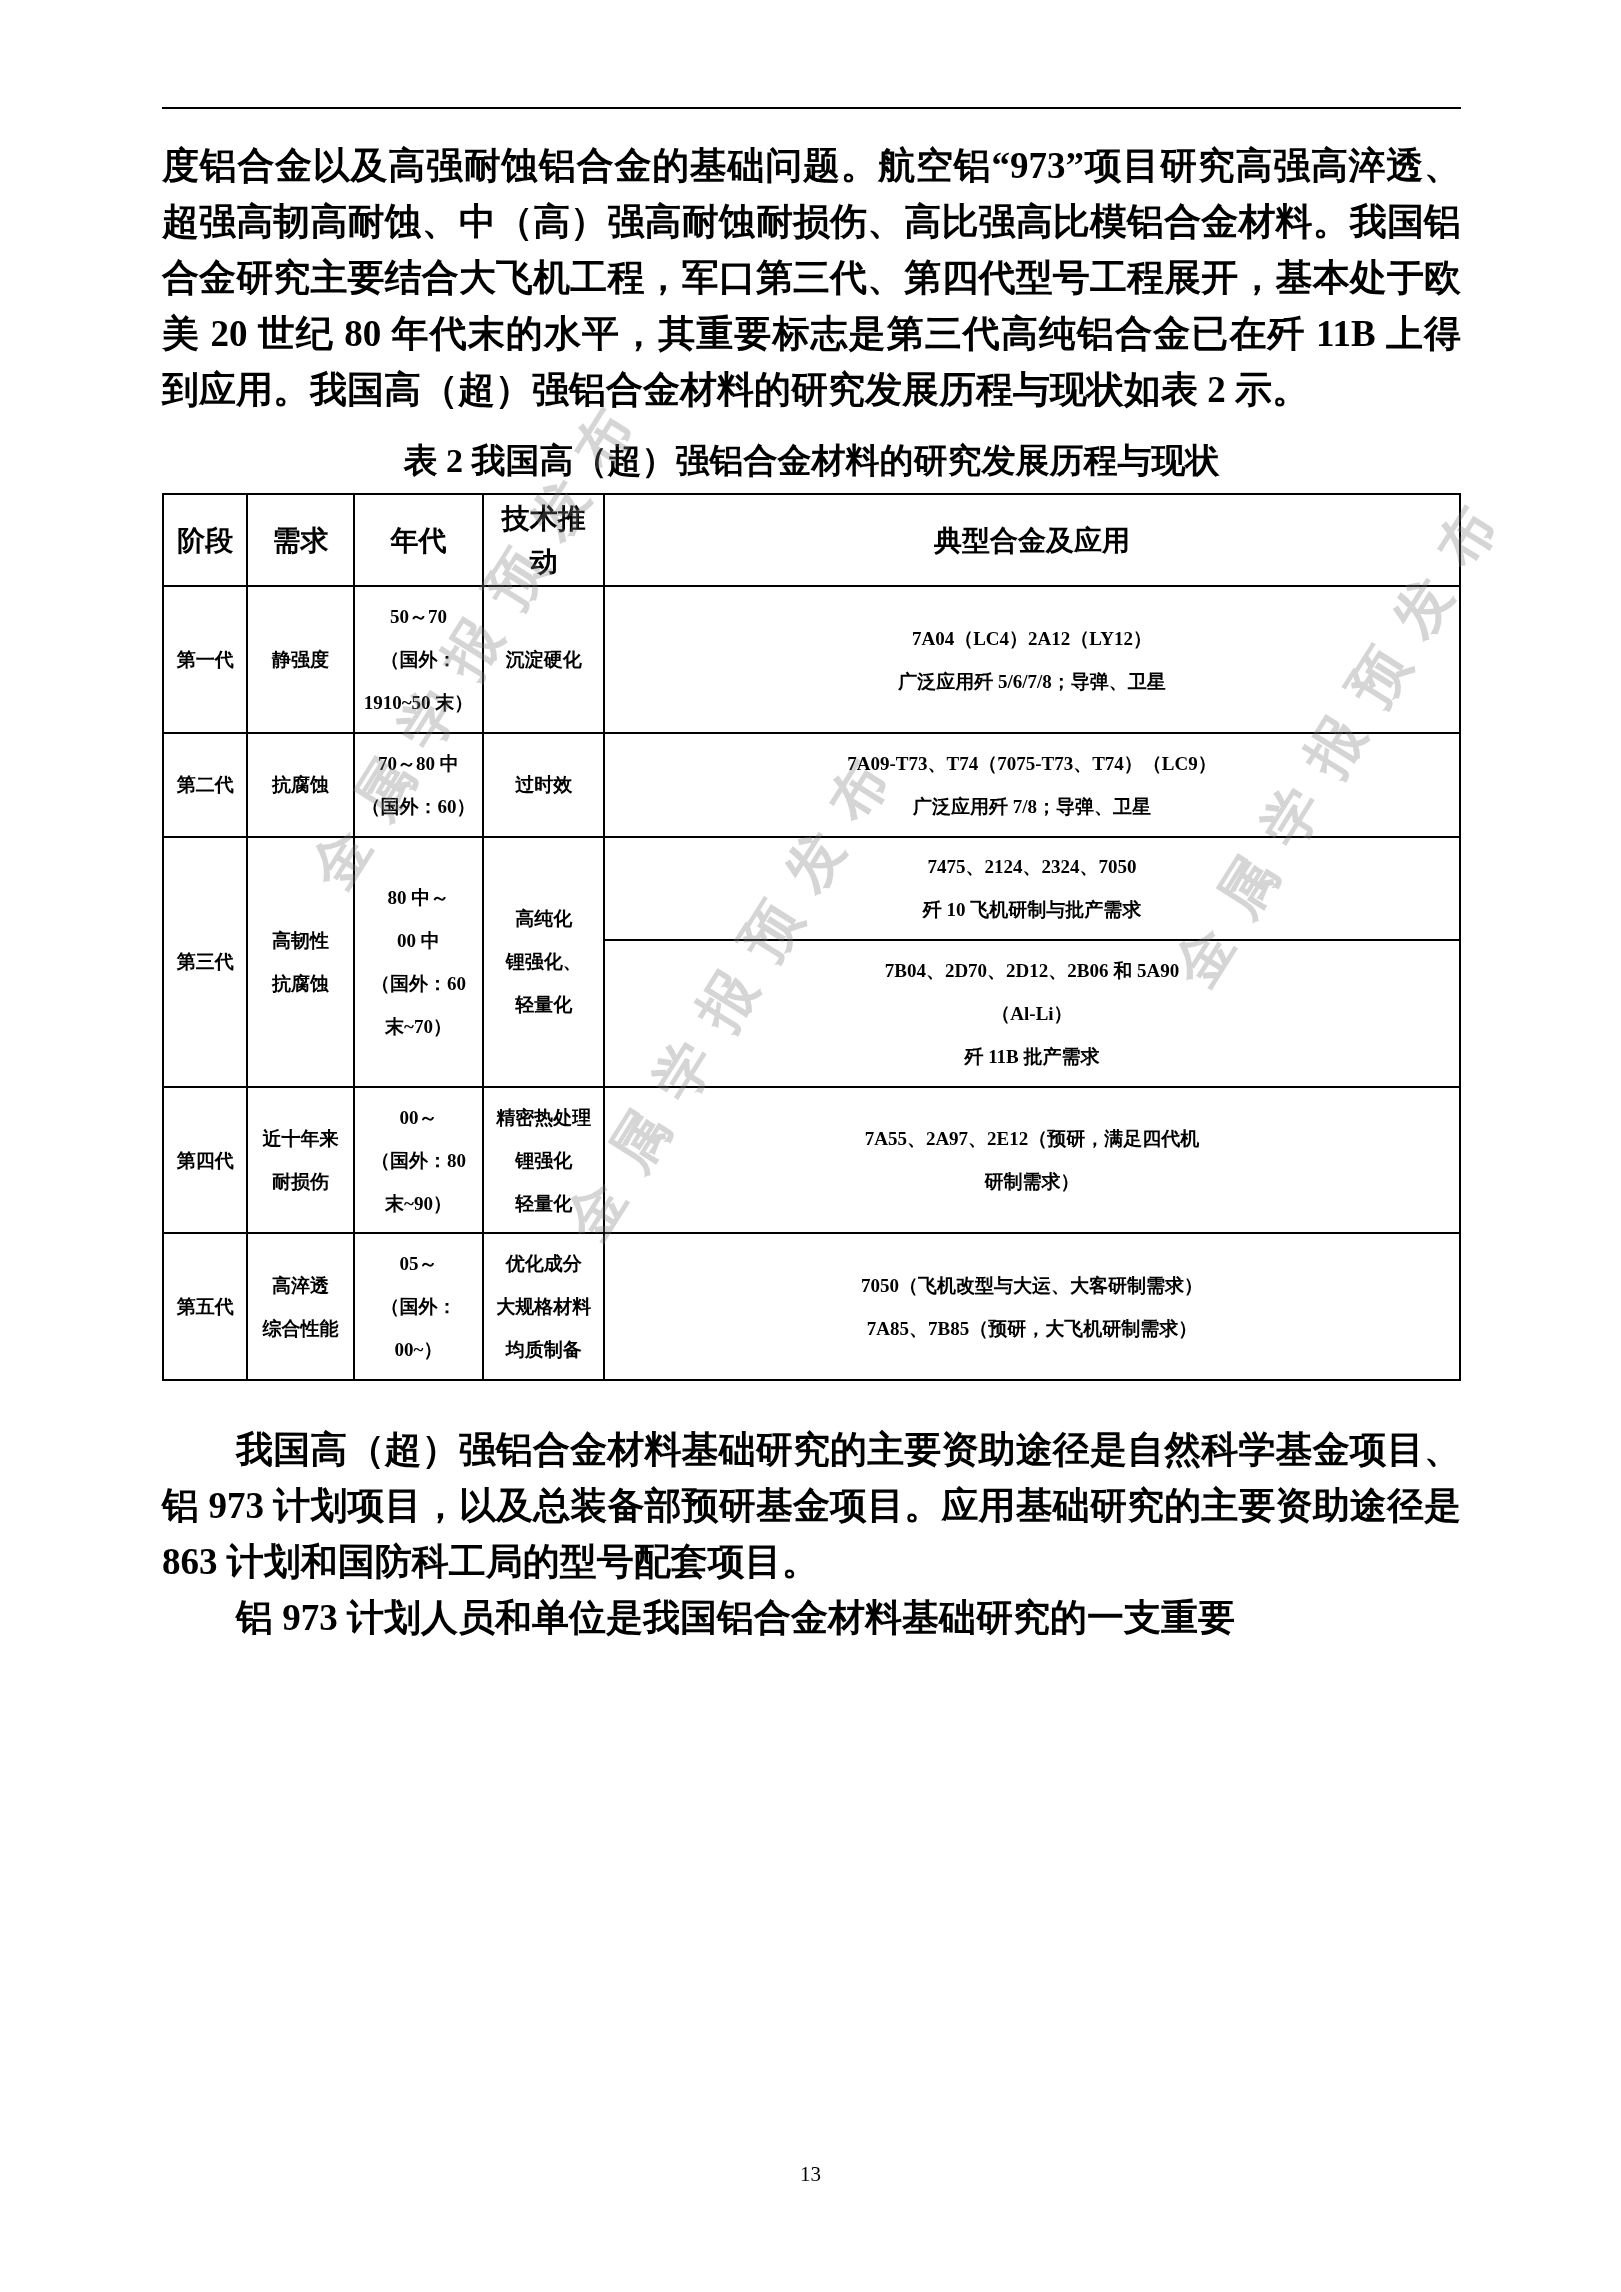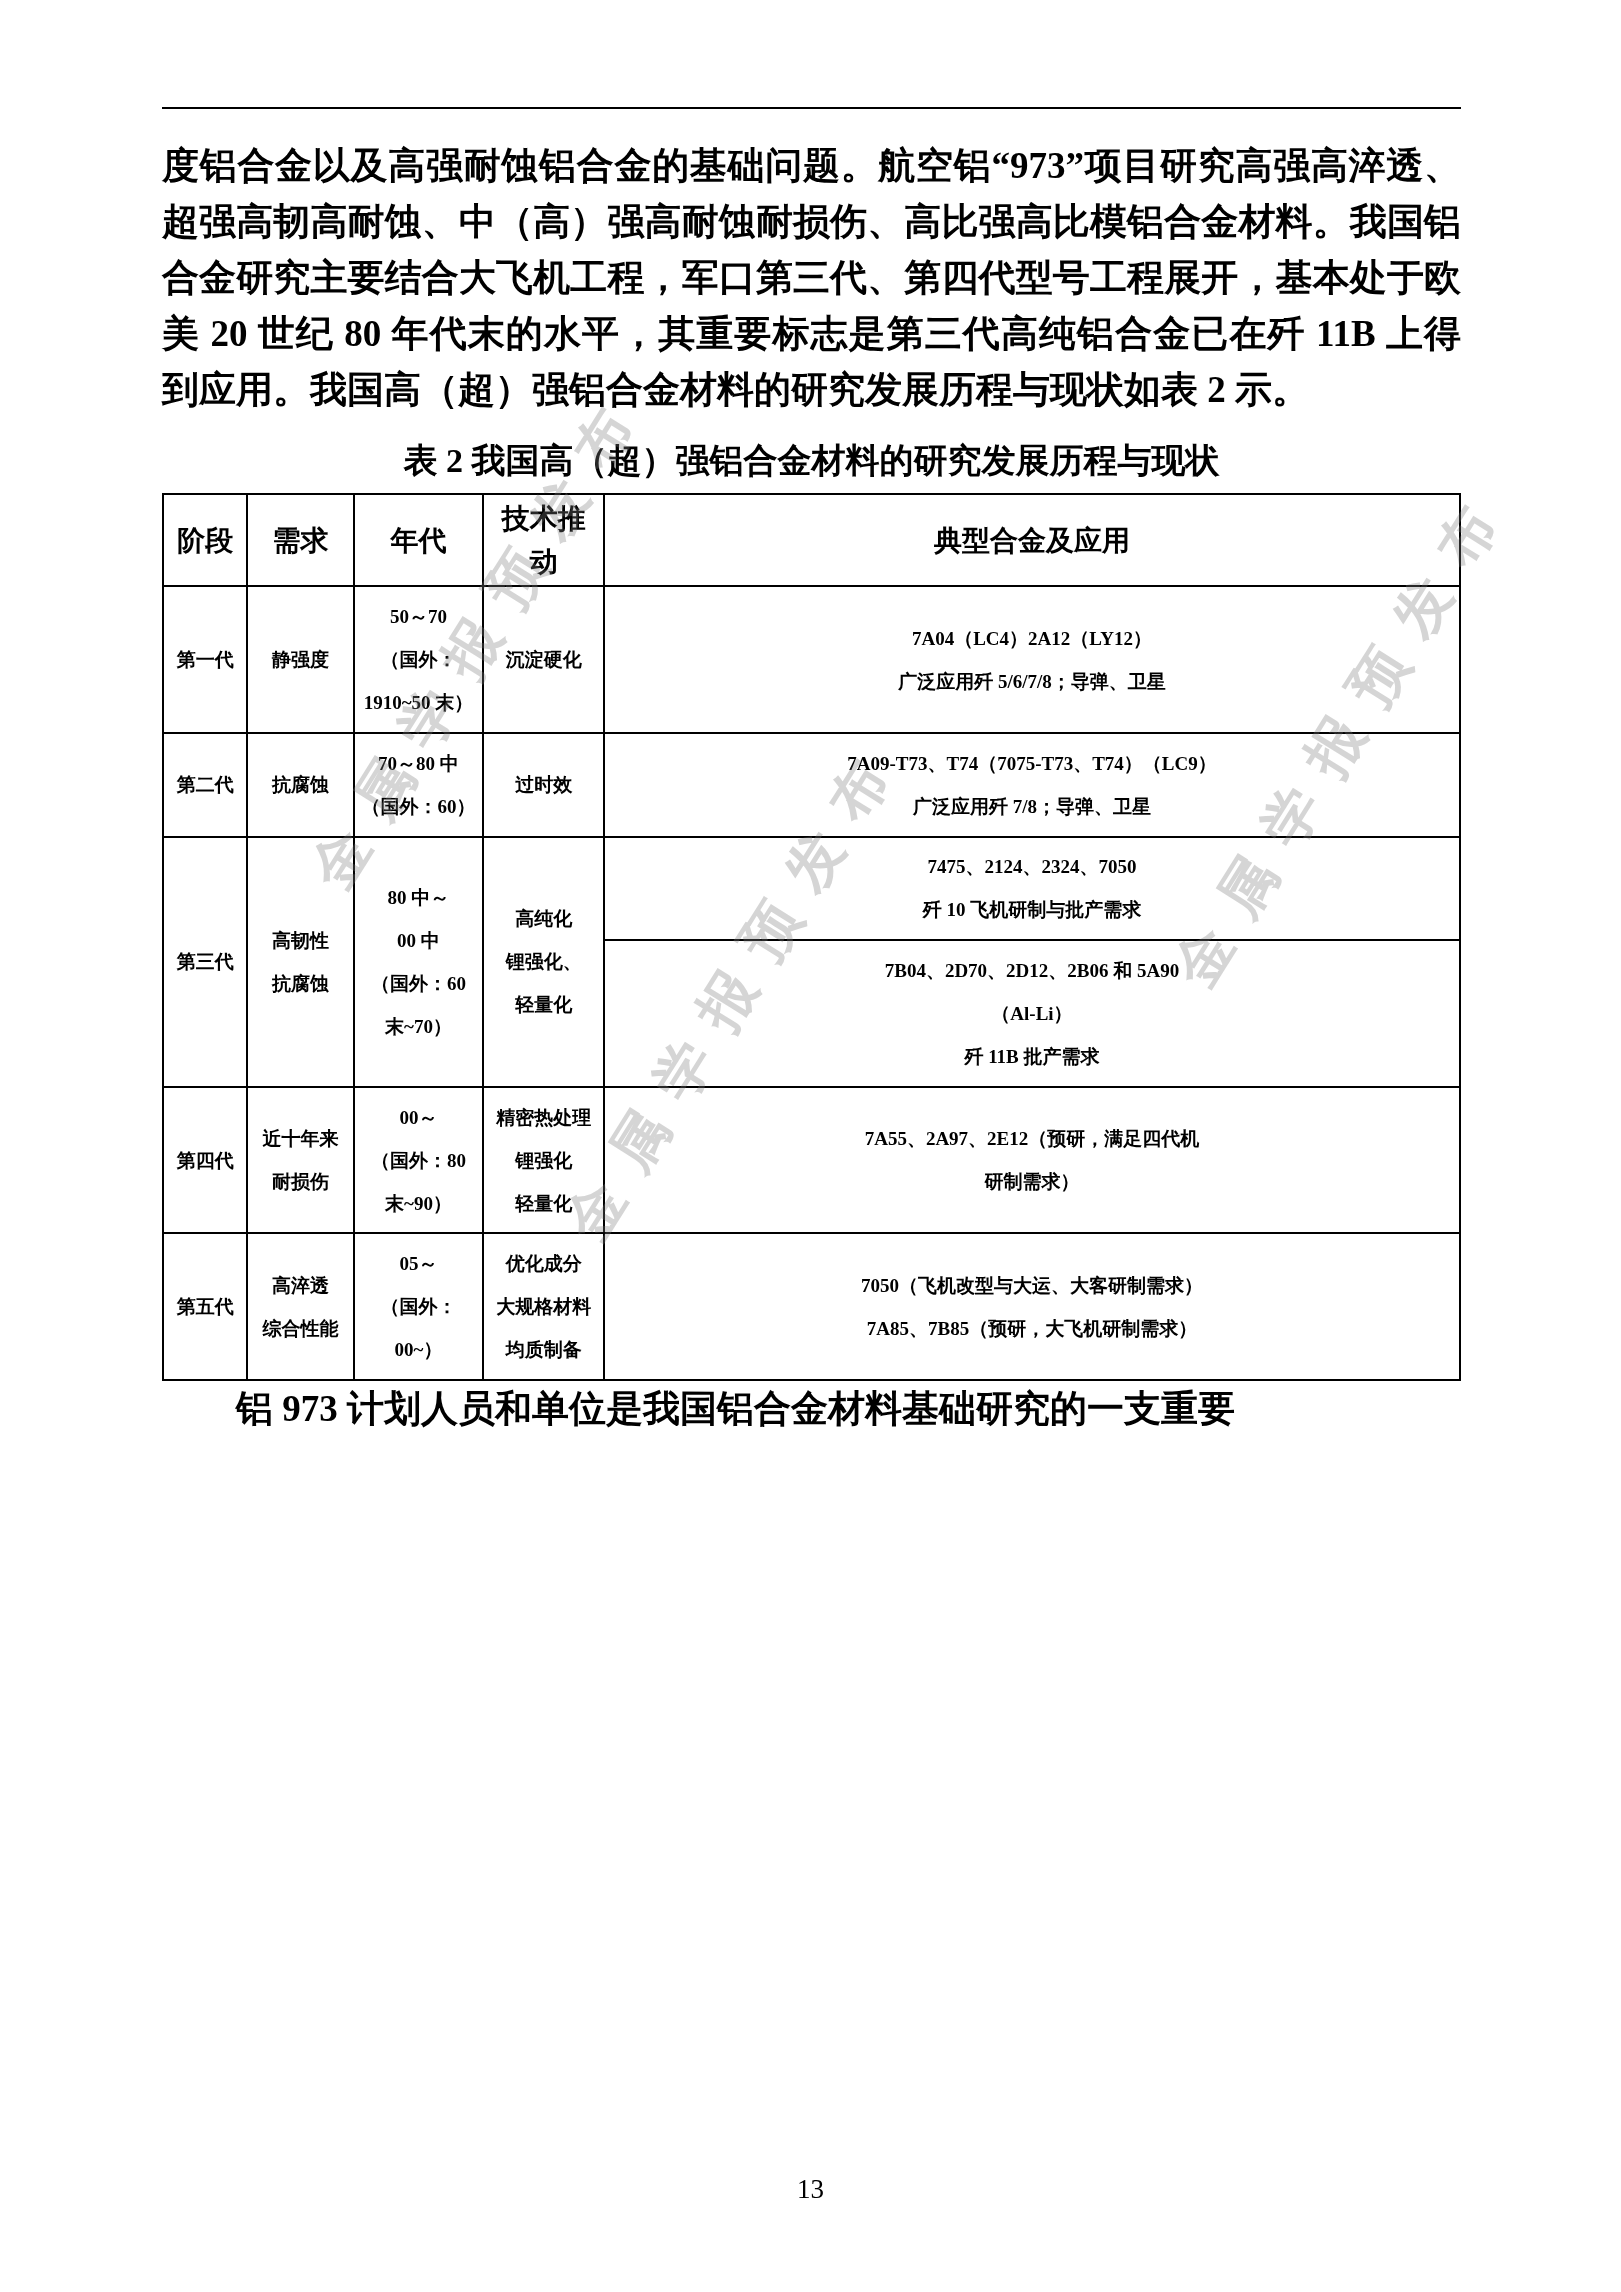--- a/index.html
+++ b/index.html
@@ -187,6 +187,7 @@
       </tbody>
     </table>
 
+    <p class="body-text indent after-table">我国高（超）强铝合金材料基础研究的主要资助途径是自然科学基金项目、铝 973 计划项目，以及总装备部预研基金项目。应用基础研究的主要资助途径是 863 计划和国防科工局的型号配套项目。</p>
 
 
     <p class="body-text indent">铝 973 计划人员和单位是我国铝合金材料基础研究的一支重要</p>

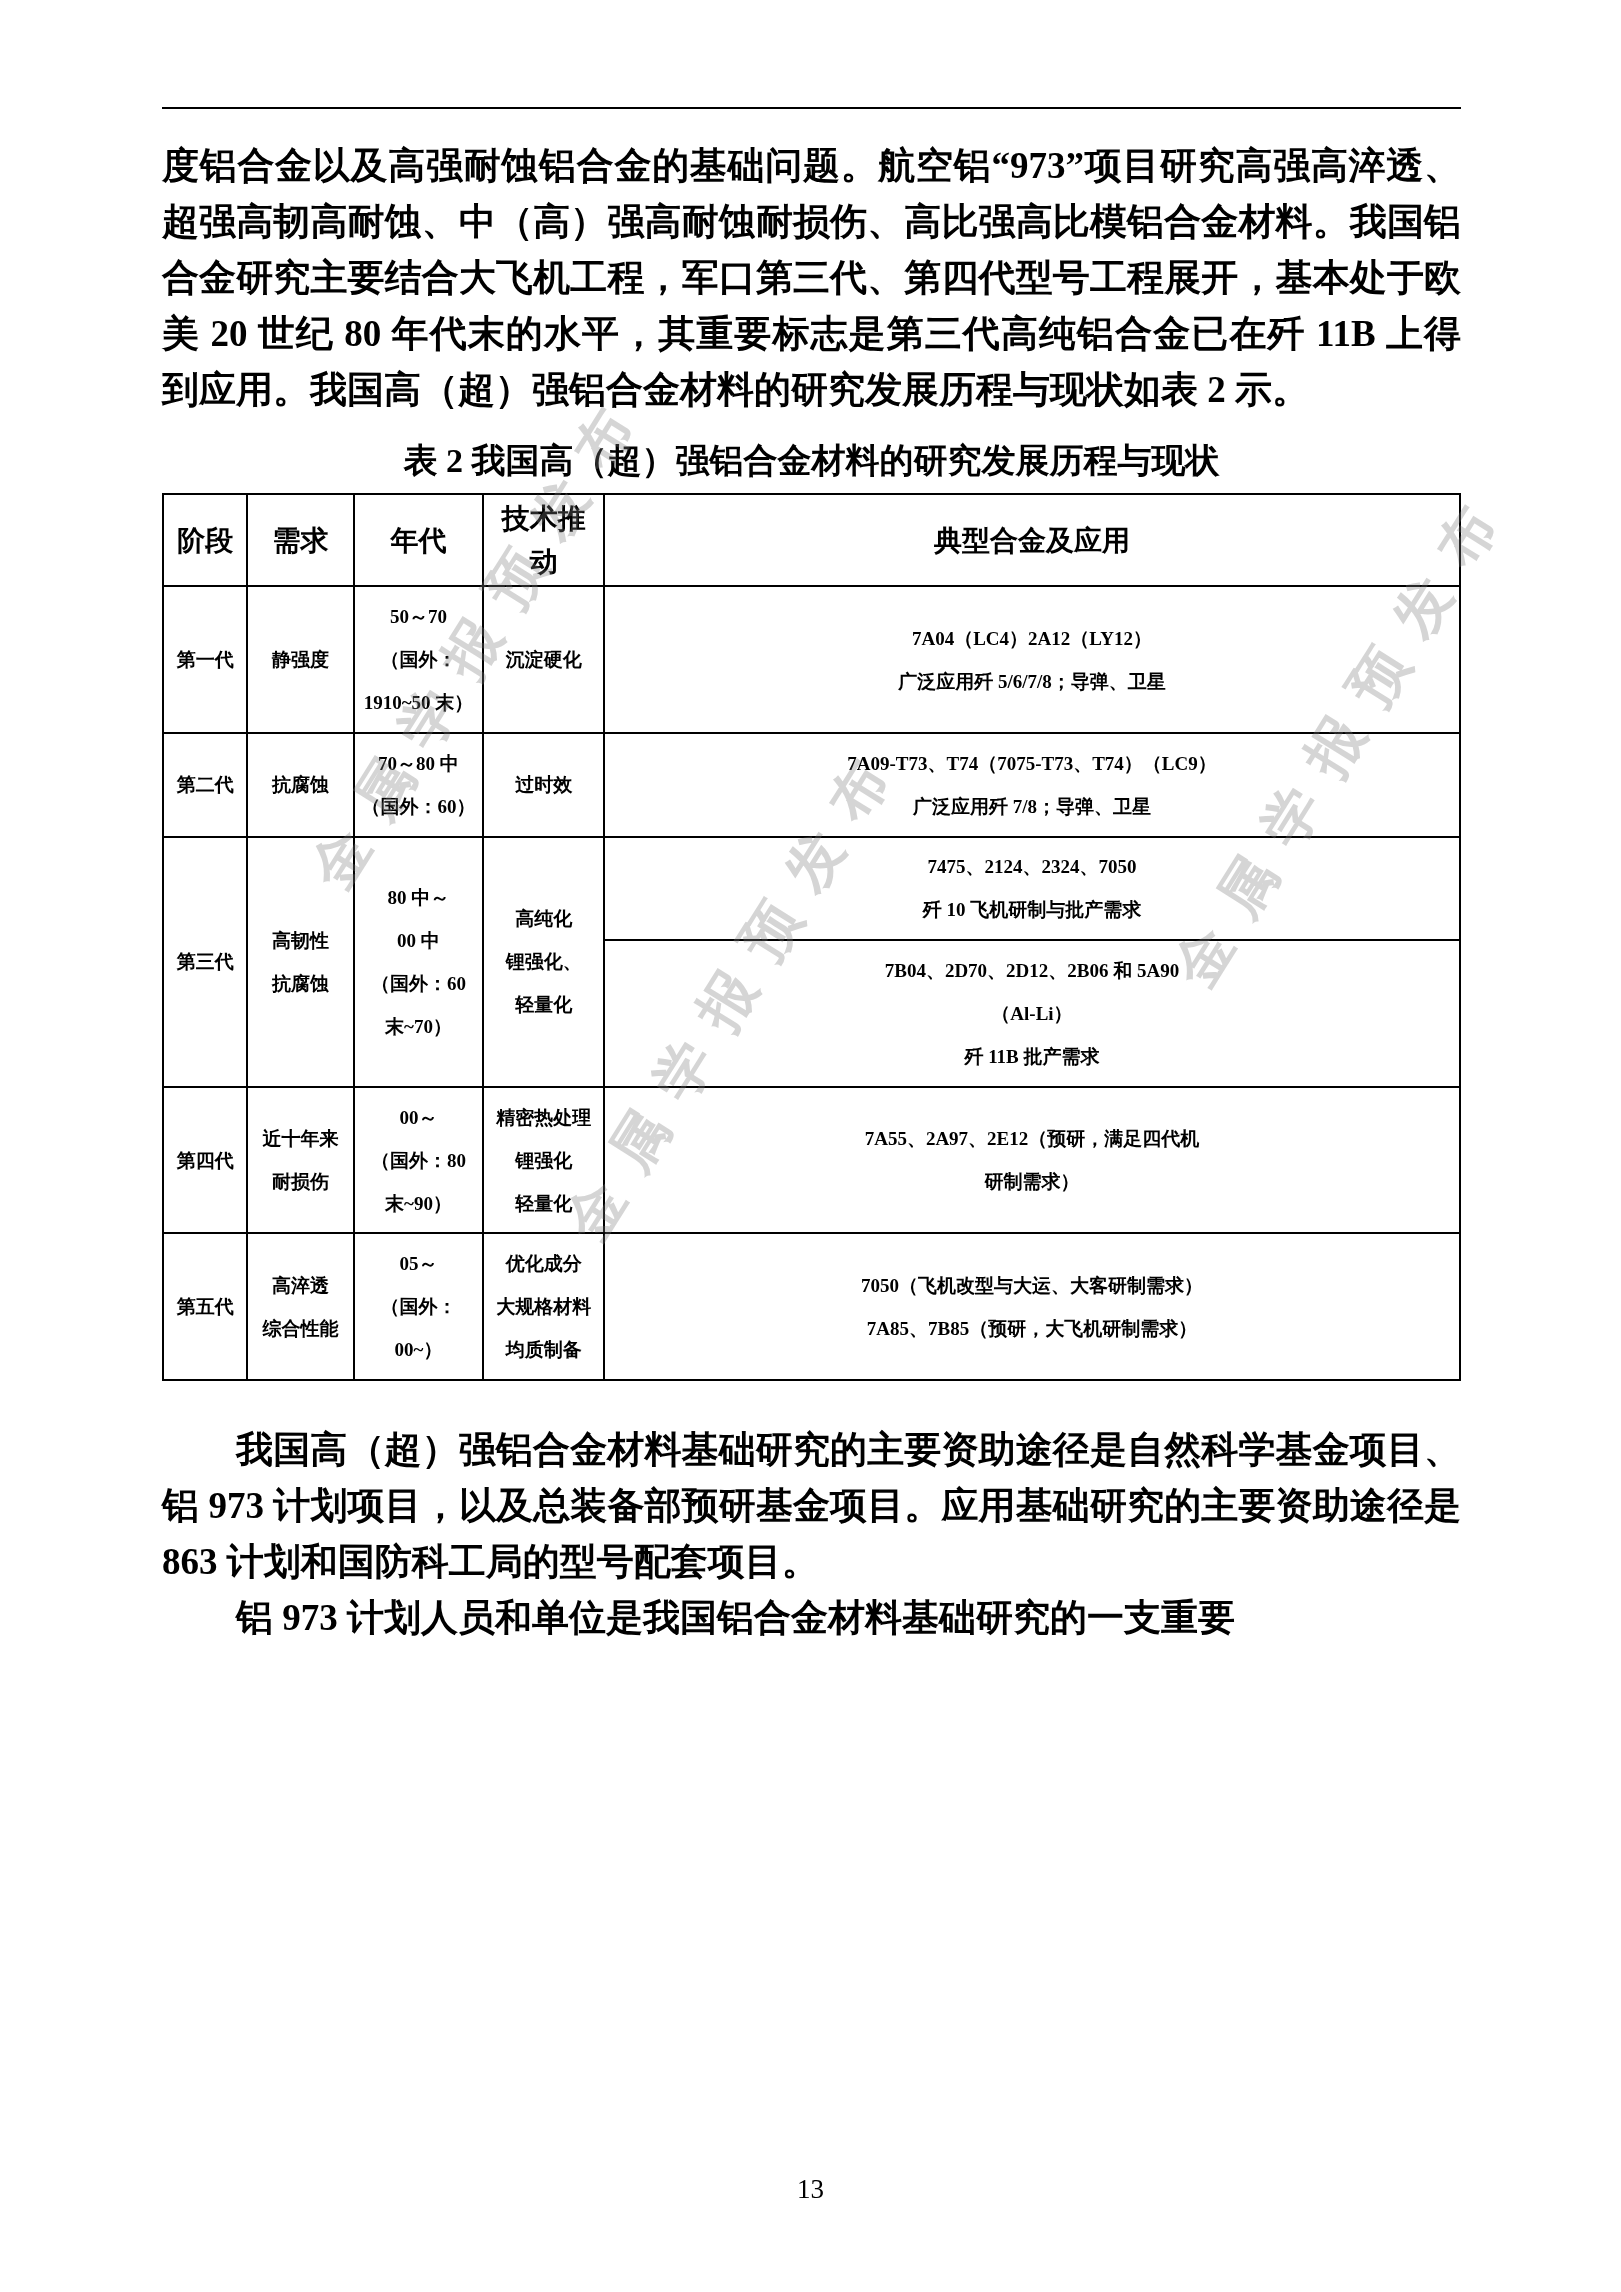--- a/index.html
+++ b/index.html
@@ -82,11 +82,11 @@
   .wm3 { left: 1157px; top: 961px; }
   .page-number {
     position: absolute;
-    bottom: 88px;
+    bottom: 106px;
     left: 0;
     width: 100%;
     text-align: center;
-    font-size: 27px;
+    font-size: 21px;
   }
 </style>
 </head>

